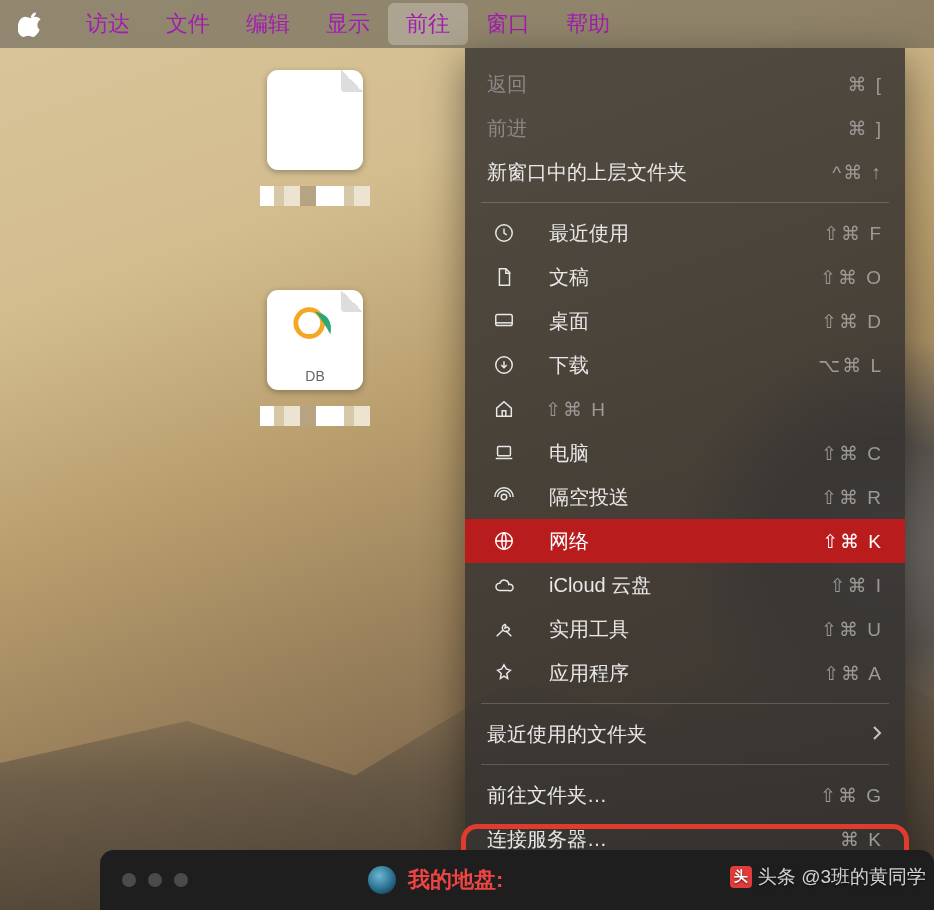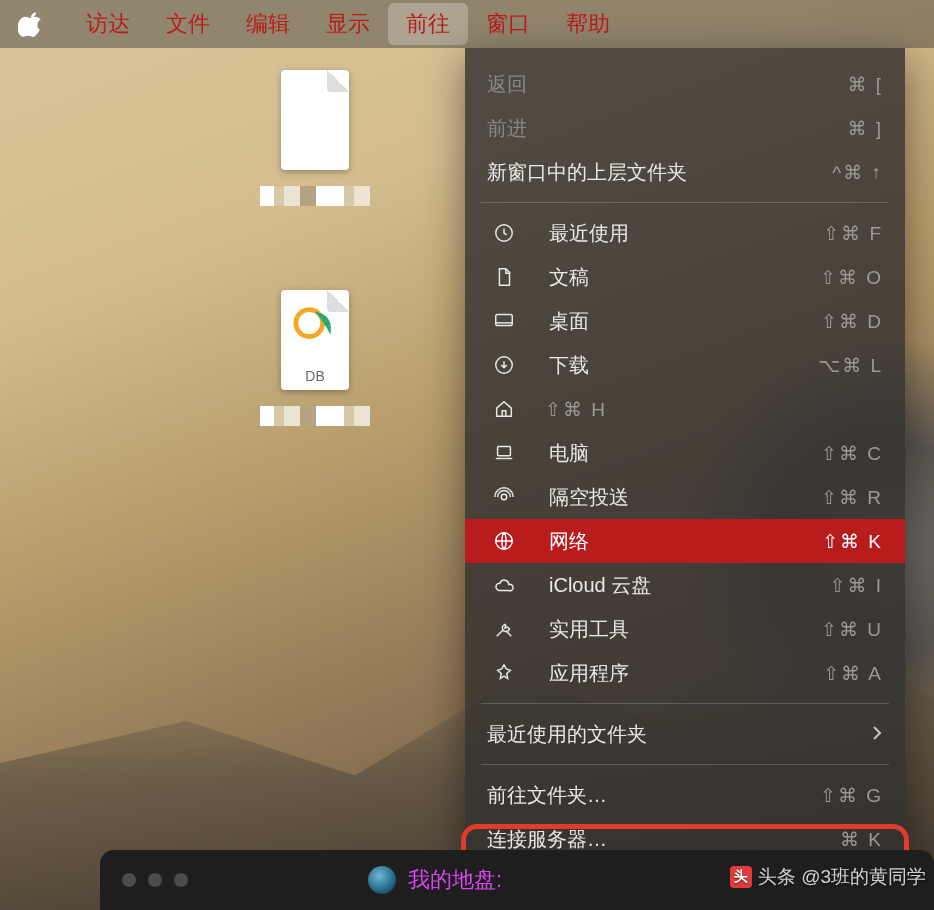--- a/index.html
+++ b/index.html
@@ -26,7 +26,7 @@
     background: rgba(60,60,60,0.45);
     backdrop-filter: blur(20px);
     display:flex; align-items:center; padding:0 18px;
-    color:#b91c1c; font-size:22px;
+    color:#a21caf; font-size:22px;
   }
   .menubar .apple { width:26px; height:26px; margin-right:24px; fill:#fff; display:block;}
   .menubar .item { padding:6px 18px; border-radius:6px; cursor:default; }

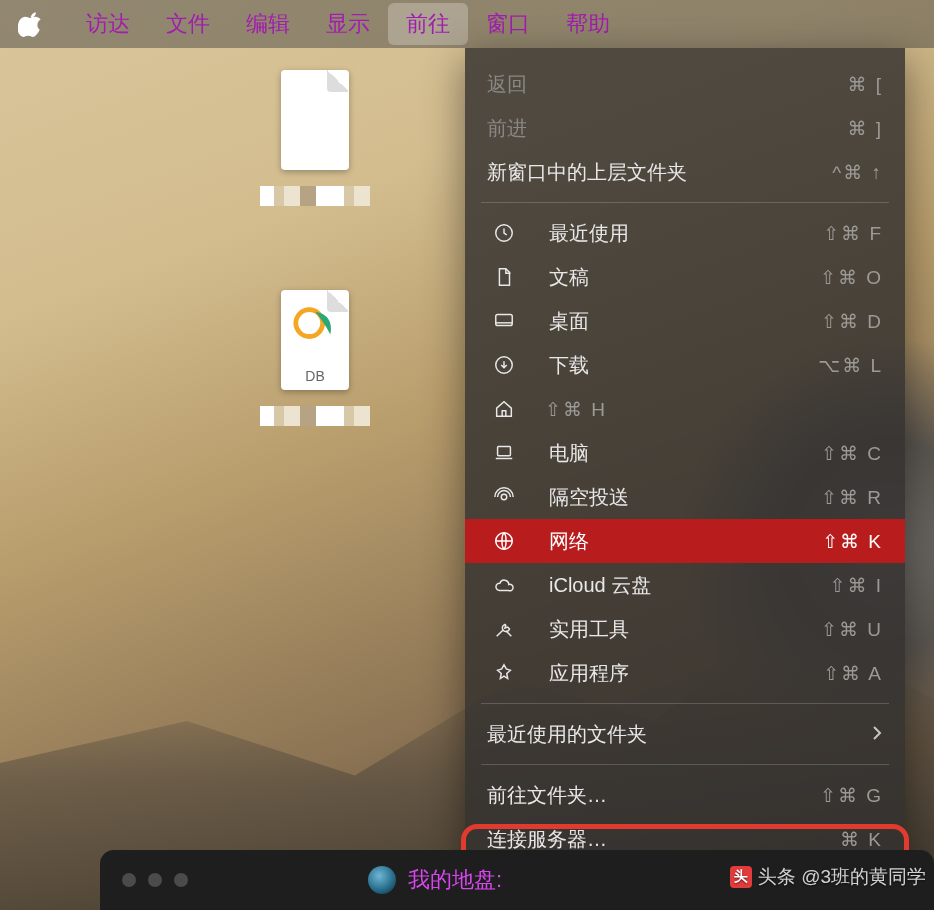--- a/index.html
+++ b/index.html
@@ -37,8 +37,8 @@
   .file-icon.first { top:70px; }
   .file-icon.second { top:290px; }
   .file-icon .page {
-    width:68px; height:100px; margin:0 auto 16px; background:#fff;
-    border-radius:4px; position:relative;
+    width:96px; height:100px; margin:0 auto 16px; background:#fff;
+    border-radius:11px; position:relative;
     box-shadow: 0 2px 6px rgba(0,0,0,.3);
   }
   .file-icon .page::after{

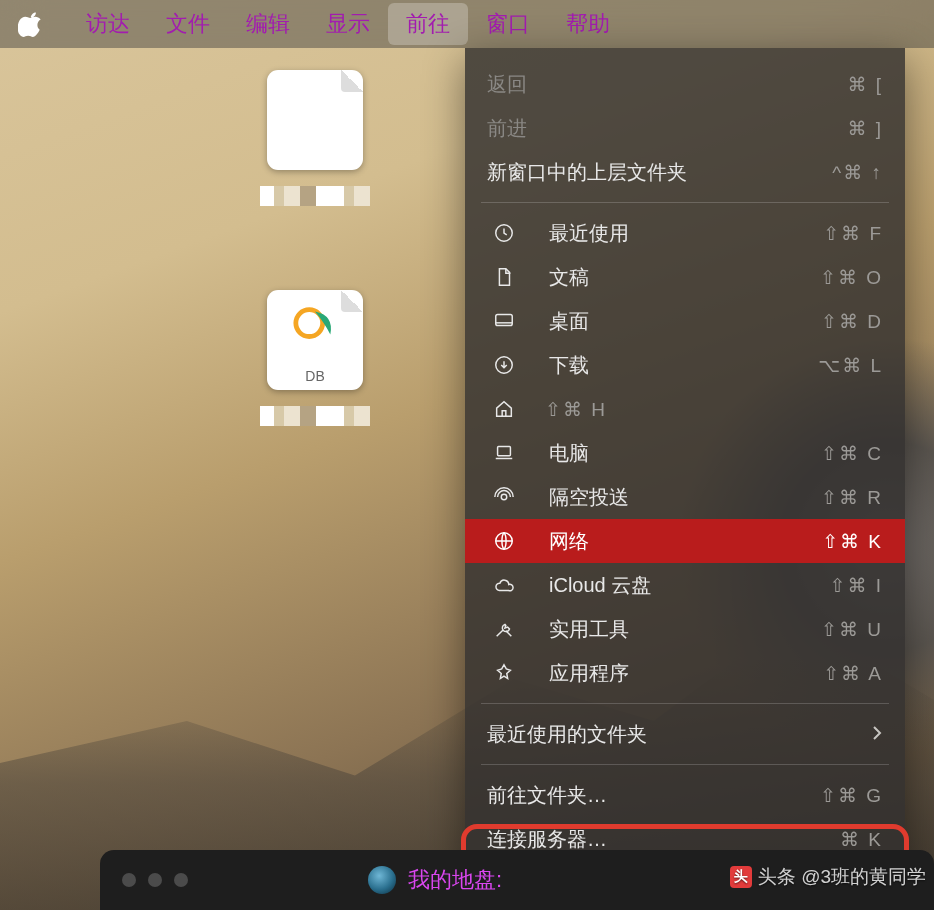--- a/index.html
+++ b/index.html
@@ -97,7 +97,7 @@
   .traffic{ display:flex; gap:12px; margin-right:180px; }
   .traffic span{ width:14px; height:14px; border-radius:50%; background:#4b4b4b; display:block; }
   .minibar .disk-icon{ width:28px; height:28px; border-radius:50%; background:radial-gradient(circle at 40% 35%, #6fb7d6 0%, #2a6f8e 55%, #0a2a3a 100%); margin-right:12px; }
-  .minibar .title{ font-size:22px; color:#d946ef; }
+  .minibar .title{ font-size:22px; color:#ef4444;font-weight:bold; }
 
   
   .watermark{

